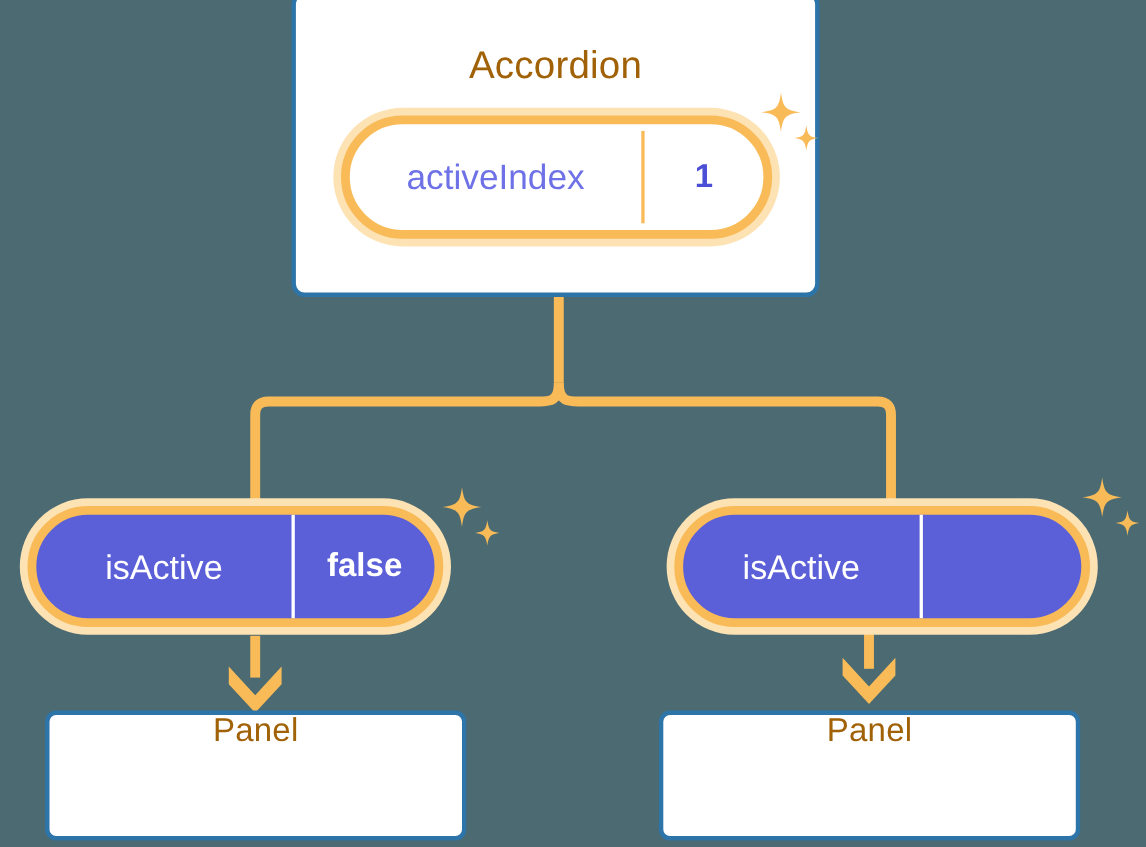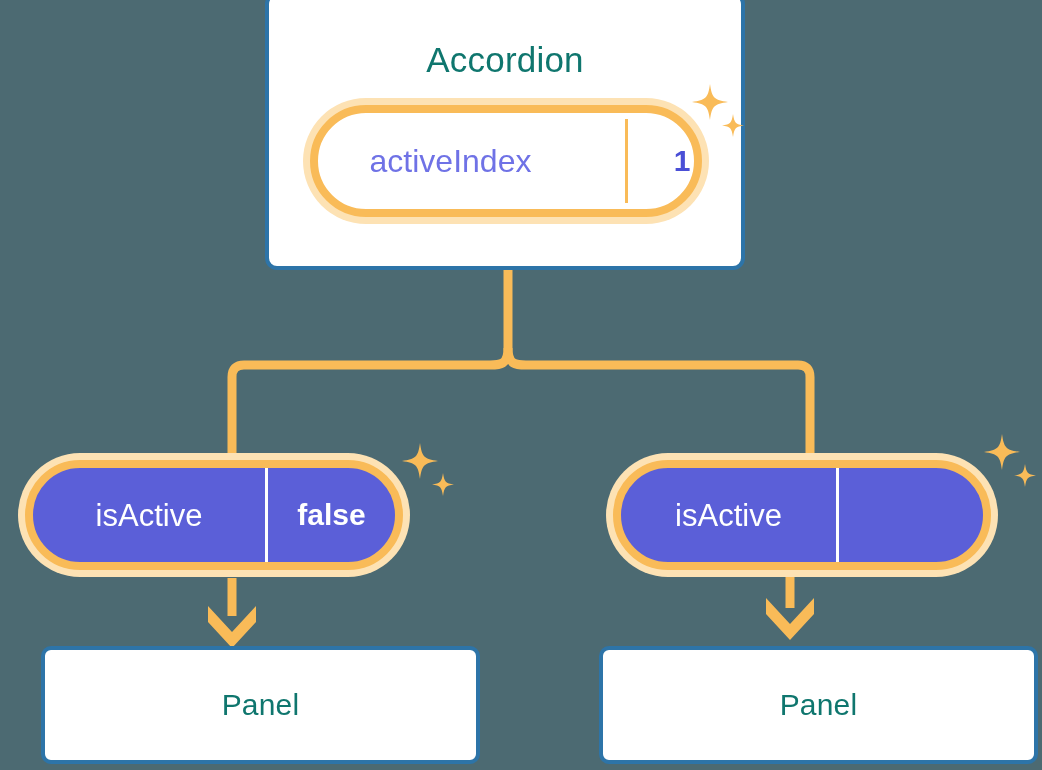--- a/index.html
+++ b/index.html
@@ -40,7 +40,7 @@
     z-index: 3;
   }
   .card-title {
-    color: #0f766e;
+    color: #a16207;
     text-align: center;
     font-weight: 400;
     letter-spacing: 0.2px;

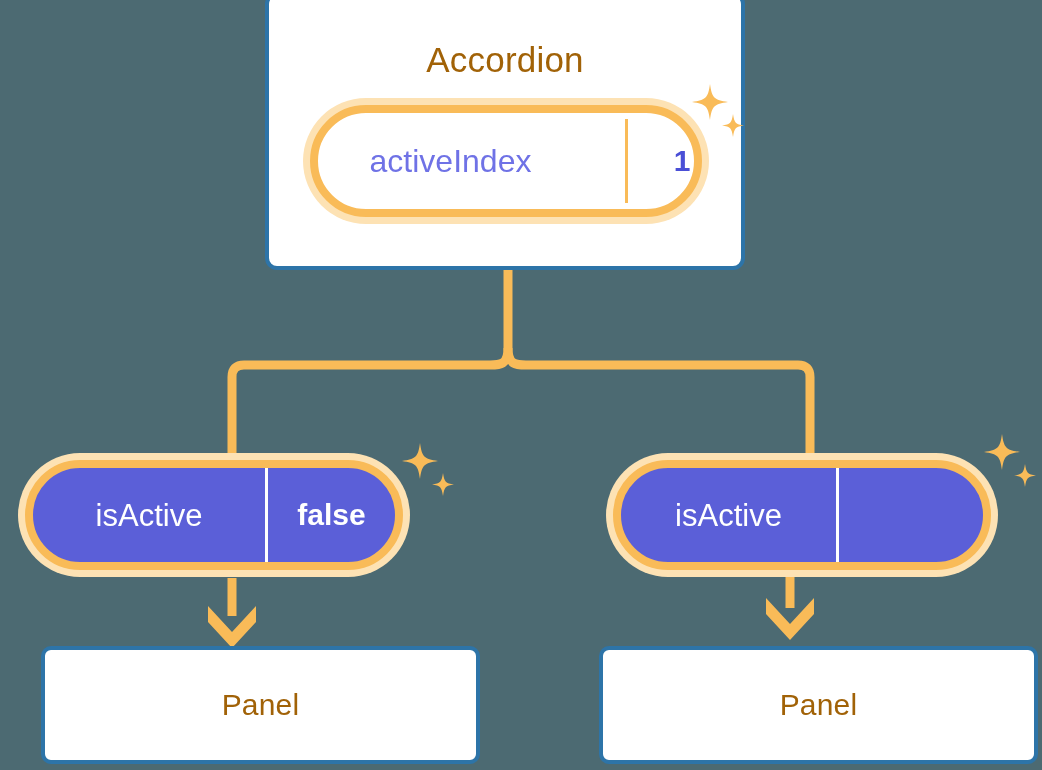--- a/index.html
+++ b/index.html
@@ -130,7 +130,6 @@
     width: 392px;
     height: 112px;
     border-radius: 999px;
-    gap: 42px;
   }
   #pill-active-index .pill-key { width: 265px; font-size: 32px; }
   #pill-active-index .pill-val { flex: 1;      font-size: 30px; }

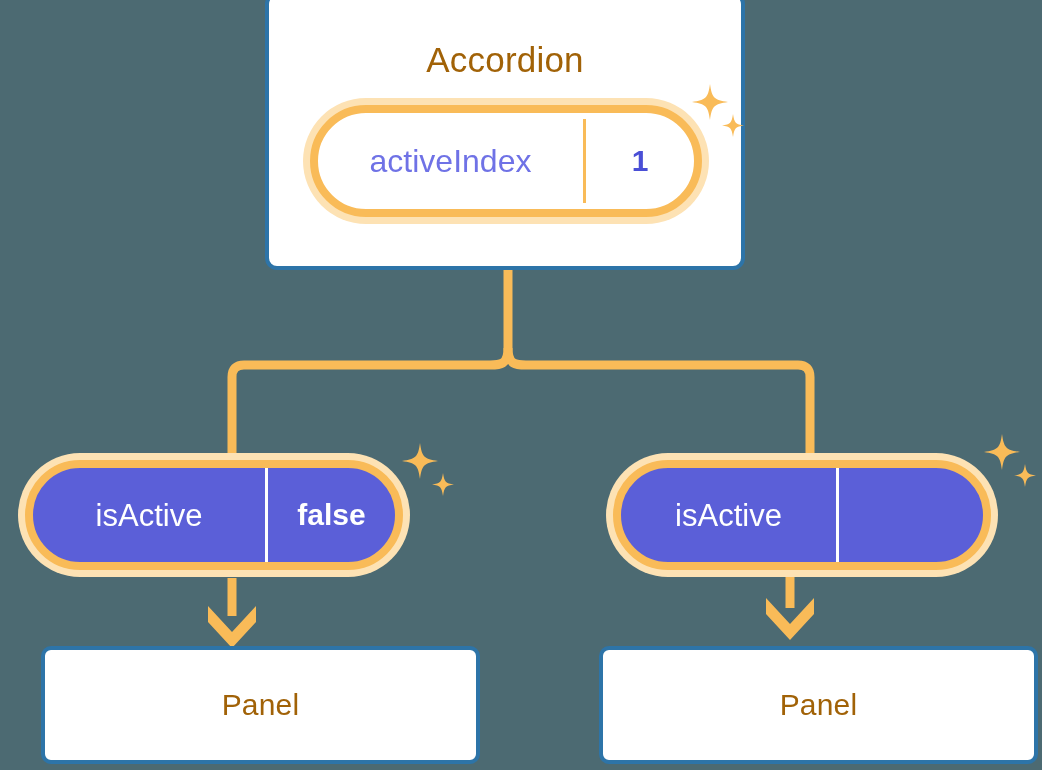--- a/index.html
+++ b/index.html
@@ -62,12 +62,11 @@
 
   
   .panel-card {
-    width: 439px;
+    width: 383px;
     height: 118px;
     top: 646px;
     border-radius: 10px;
     display: flex;
-    align-items: center;
     justify-content: center;
   }
   #panel-card-left  { left: 41px;  }

